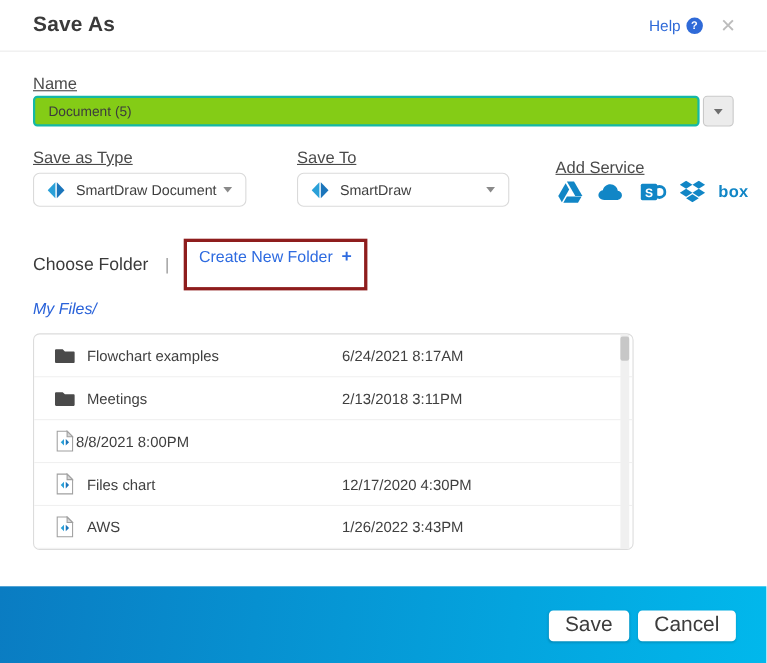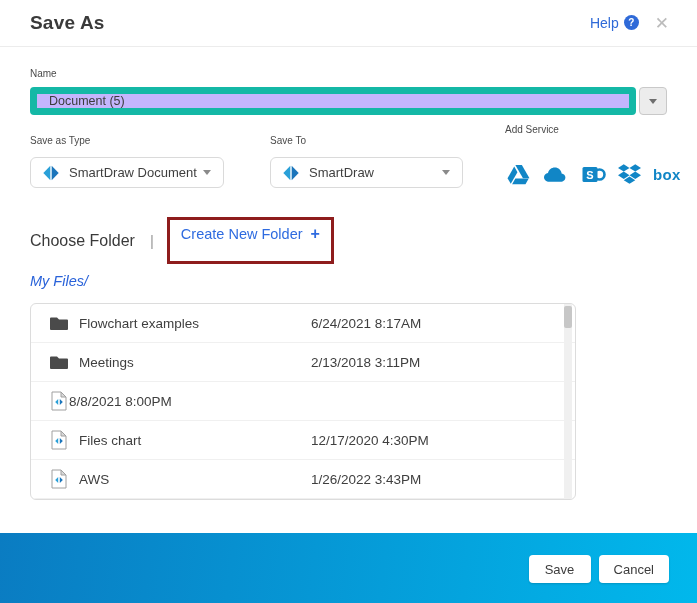--- a/index.html
+++ b/index.html
@@ -16,7 +16,7 @@
   }
   .hdr-title { font-size:19px; font-weight:600; color:#3a3a3a; letter-spacing:.2px;text-align:center; }
   .hdr-right { margin-left:auto; display:flex; align-items:center; gap:16px; }
-  .help-link { display:flex; align-items:flex-start; gap:5px; color:#2f6ad8; font-size:14px; cursor:pointer; }
+  .help-link { display:flex; align-items:center; gap:5px; color:#2f6ad8; font-size:14px; cursor:pointer; }
   .help-badge {
     width:15px; height:15px; border-radius:50%; background:#2f6ad8; color:#fff;
     font-size:10px; font-weight:bold; display:flex; align-items:center; justify-content:center;

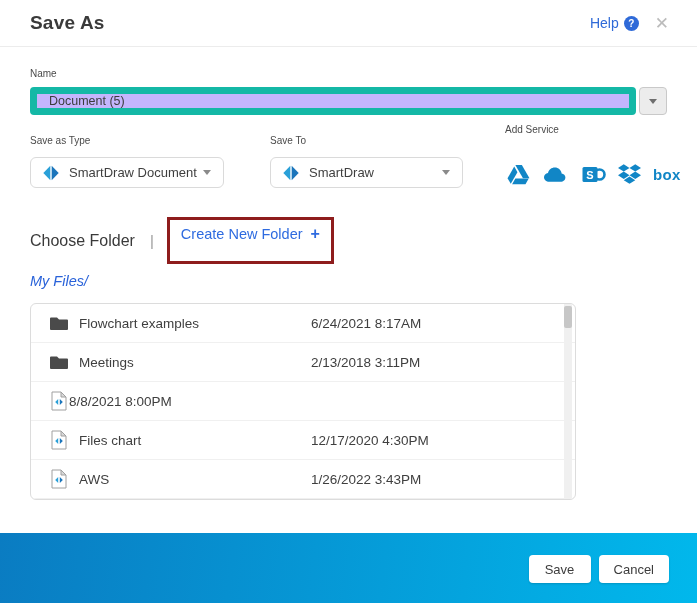--- a/index.html
+++ b/index.html
@@ -24,7 +24,7 @@
   .close-x { color:#bcbcbc; font-size:17px; line-height:1; cursor:pointer; }
 
   
-  .field-label { position:absolute; font-size:10px; color:#4a4a4a; }
+  .field-label { position:absolute; font-size:15px; color:#4a4a4a;text-decoration:underline; }
 
   
   .name-row { position:absolute; left:30px; top:87px; width:637px; height:28px; display:flex; gap:3px; }

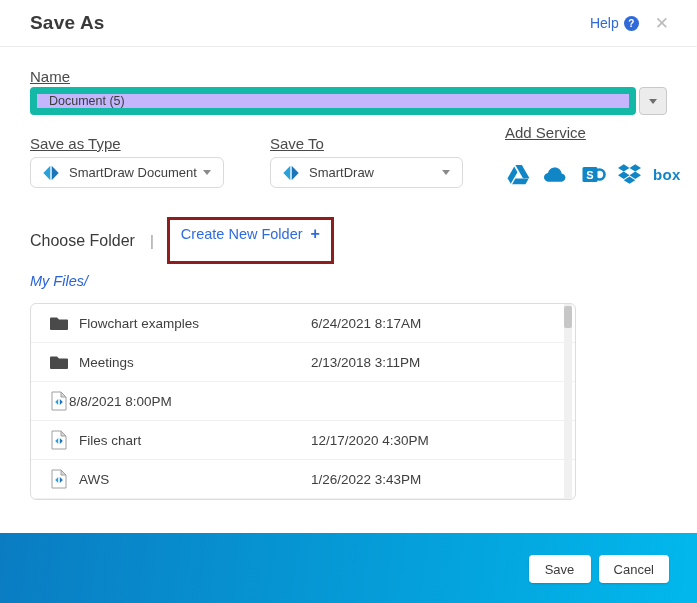--- a/index.html
+++ b/index.html
@@ -29,7 +29,7 @@
   
   .name-row { position:absolute; left:30px; top:87px; width:637px; height:28px; display:flex; gap:3px; }
   .name-input {
-    flex:1; height:28px; background:#c4b5fd; border:7px solid #14b8a6; border-radius:4px;
+    flex:1; height:28px; background:#84cc16; border:2px solid #14b8a6; border-radius:4px;
     font-family:"Liberation Sans",sans-serif; font-size:12.5px; color:#3c3c3c; padding:0 12px; outline:none;
   }
   .name-dd-btn {

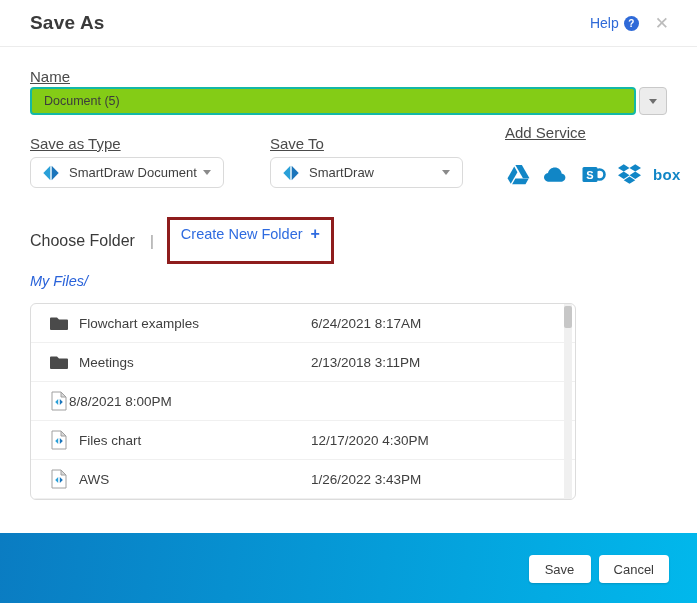--- a/index.html
+++ b/index.html
@@ -119,7 +119,7 @@
 
   <div class="field-label" style="left:30px; top:135px;">Save as Type</div>
   <div class="field-label" style="left:270px; top:135px;">Save To</div>
-  <div class="field-label" style="left:505px; top:124px;">Add Service</div>
+  <div class="field-label" style="left:505px; top:144px;">Add Service</div>
 
   <div class="dd" style="left:30px; top:157px; width:194px;">
     <svg width="16" height="16" viewBox="0 0 24 24">

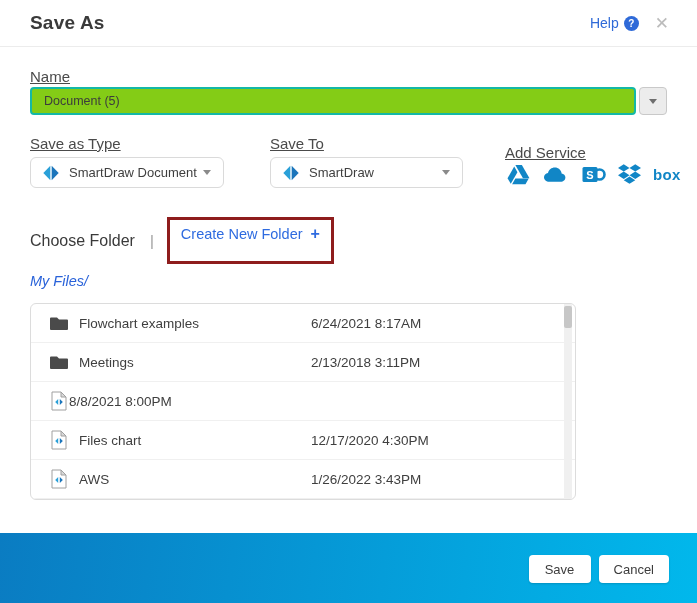--- a/index.html
+++ b/index.html
@@ -89,7 +89,7 @@
   .footer-btns { position:absolute; right:28px; top:22px; display:flex; gap:8px; }
   .btn {
     min-width:62px; height:28px; padding:0 15px; background:#fff; border:none; border-radius:4px;
-    font-family:"Liberation Sans",sans-serif; font-size:13px; color:#3c3c3c; cursor:pointer;
+    font-family:"Liberation Sans",sans-serif; font-size:19px; color:#3c3c3c; cursor:pointer;
     box-shadow:0 1px 2px rgba(0,0,0,.15);
   }
 </style>

